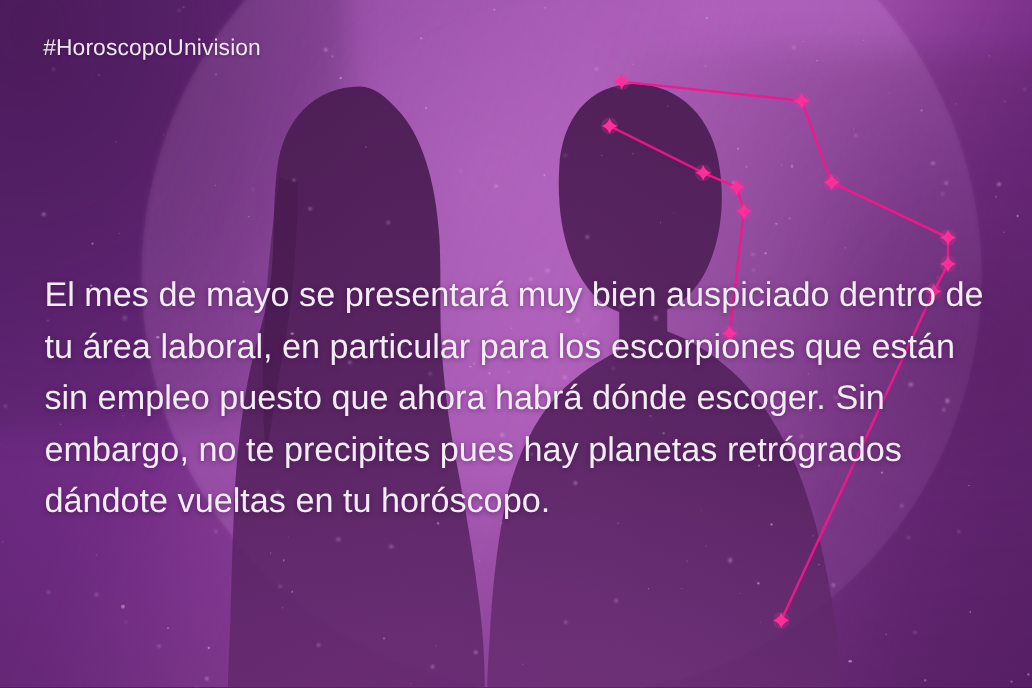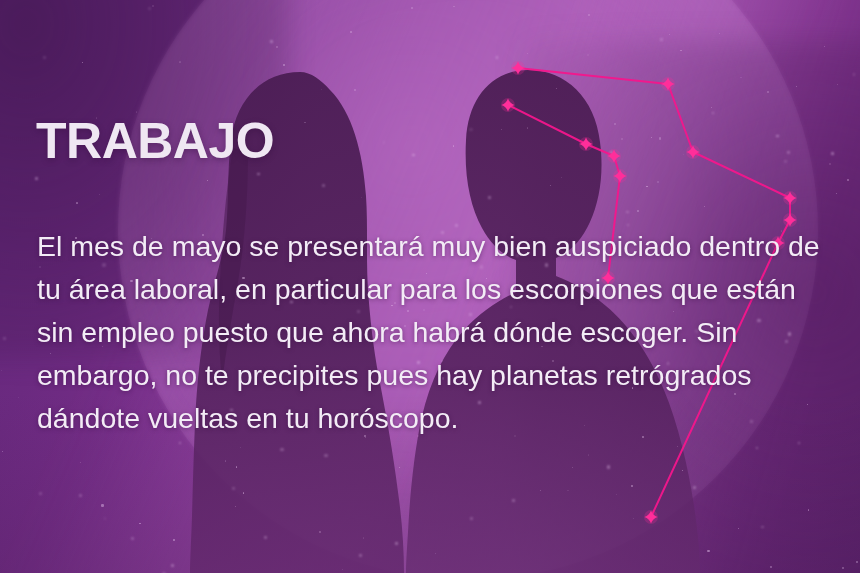--- a/index.html
+++ b/index.html
@@ -526,6 +526,7 @@
   </svg>
 
   <div id="content">
+    <div id="hashtag">#HoroscopoUnivision</div>
     <h1 id="title">TRABAJO</h1>
     <p id="body-copy">El mes de mayo se presentará muy bien auspiciado dentro de tu área laboral, en particular para los escorpiones que están sin empleo puesto que ahora habrá dónde escoger. Sin embargo, no te precipites pues hay planetas retrógrados dándote vueltas en tu horóscopo.</p>
   </div>

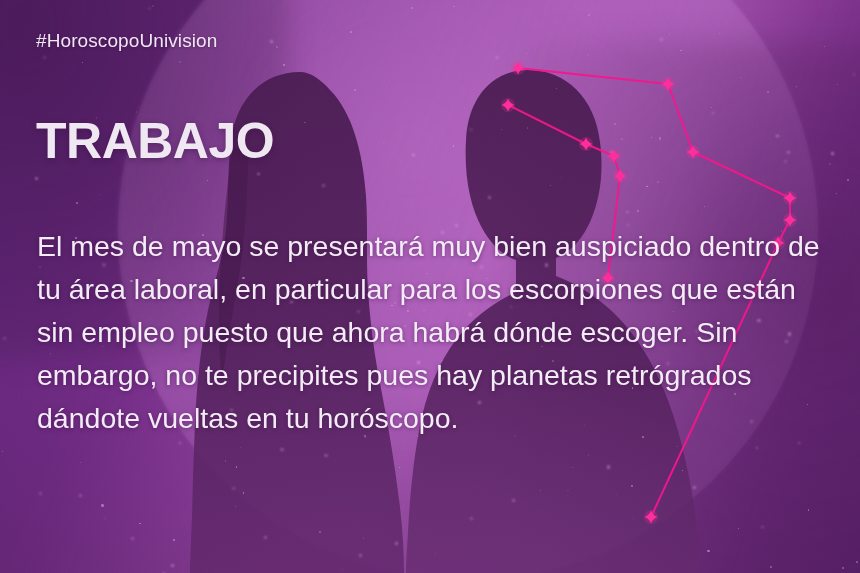--- a/index.html
+++ b/index.html
@@ -527,7 +527,6 @@
 
   <div id="content">
     <div id="hashtag">#HoroscopoUnivision</div>
-    <h1 id="title">TRABAJO</h1>
     <p id="body-copy">El mes de mayo se presentará muy bien auspiciado dentro de tu área laboral, en particular para los escorpiones que están sin empleo puesto que ahora habrá dónde escoger. Sin embargo, no te precipites pues hay planetas retrógrados dándote vueltas en tu horóscopo.</p>
   </div>
 

